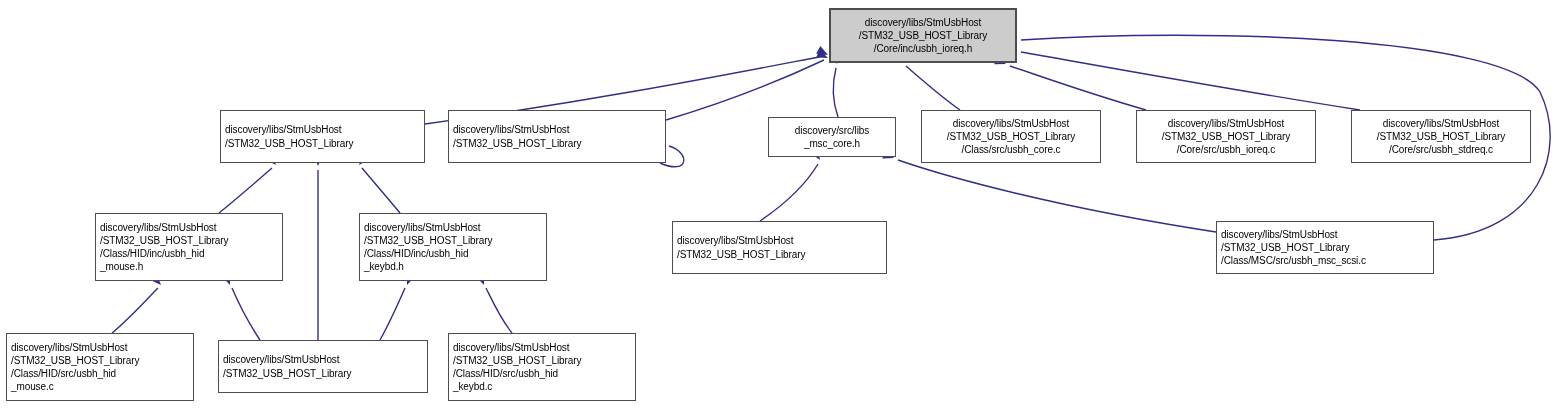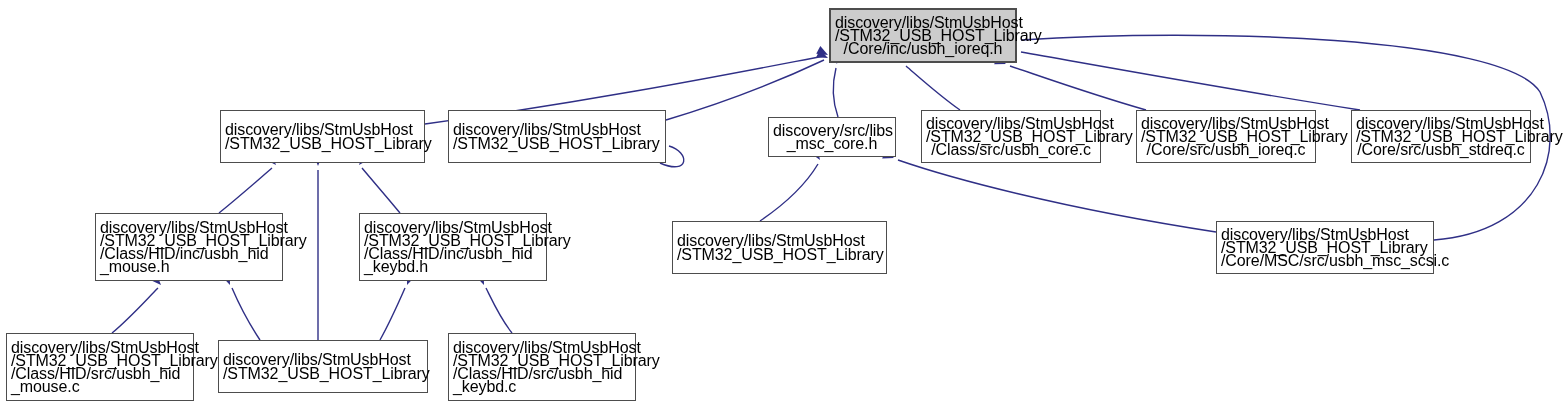--- a/index.html
+++ b/index.html
@@ -29,7 +29,7 @@
     border: 1px solid #4d4d4d;
     background: #ffffff;
     color: #000000;
-    font-size: 16px;
+    font-size: 10px;
     line-height: 13.2px;
     letter-spacing: -0.1px;
     display: flex;

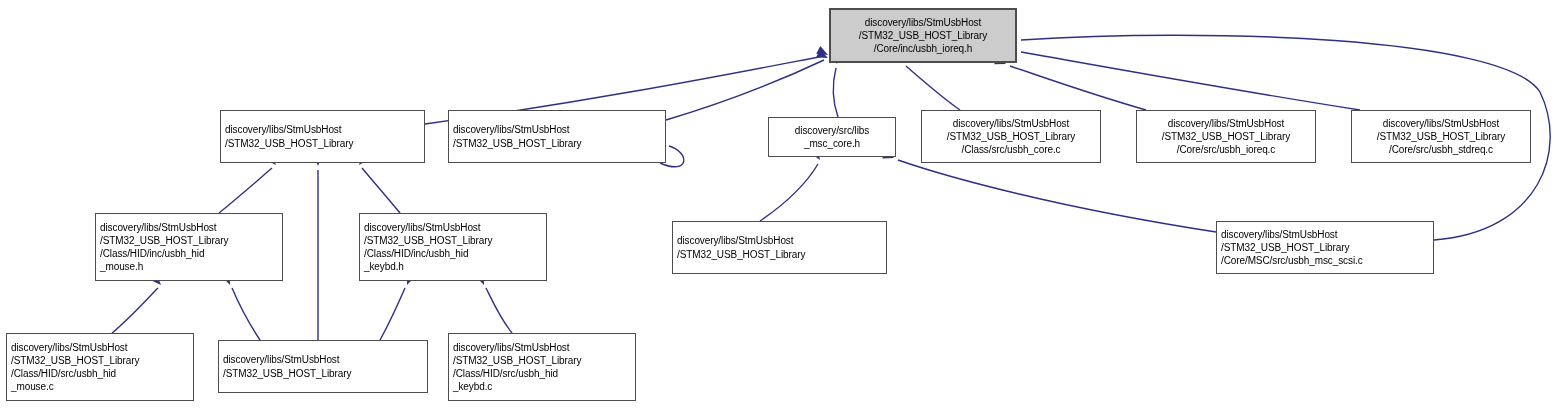--- a/index.html
+++ b/index.html
@@ -107,7 +107,7 @@
       <div class="node leftish lastcenter" style="left: 95px; top: 213px; width: 188px; height: 68px;"><span class="ln">discovery/libs/StmUsbHost</span><span class="ln">/STM32_USB_HOST_Library</span><span class="ln">/Class/HID/inc/usbh_hid</span><span class="ln">_mouse.h</span></div>
       <div class="node leftish lastcenter" style="left: 359px; top: 213px; width: 188px; height: 68px;"><span class="ln">discovery/libs/StmUsbHost</span><span class="ln">/STM32_USB_HOST_Library</span><span class="ln">/Class/HID/inc/usbh_hid</span><span class="ln">_keybd.h</span></div>
       <div class="node leftish" style="left: 672px; top: 221px; width: 215px; height: 53px;"><span class="ln">discovery/libs/StmUsbHost</span><span class="ln">/STM32_USB_HOST_Library</span></div>
-      <div class="node leftish" style="left: 1216px; top: 221px; width: 218px; height: 53px;"><span class="ln">discovery/libs/StmUsbHost</span><span class="ln">/STM32_USB_HOST_Library</span><span class="ln">/Core/MSC/src/usbh_msc_scsi.c</span></div>
+      <div class="node leftish" style="left: 1216px; top: 221px; width: 218px; height: 53px;"><span class="ln">discovery/libs/StmUsbHost</span><span class="ln">/STM32_USB_HOST_Library</span><span class="ln">/Class/MSC/src/usbh_msc_scsi.c</span></div>
       <div class="node leftish lastcenter" style="left: 6px; top: 333px; width: 188px; height: 68px;"><span class="ln">discovery/libs/StmUsbHost</span><span class="ln">/STM32_USB_HOST_Library</span><span class="ln">/Class/HID/src/usbh_hid</span><span class="ln">_mouse.c</span></div>
       <div class="node leftish" style="left: 218px; top: 340px; width: 210px; height: 53px;"><span class="ln">discovery/libs/StmUsbHost</span><span class="ln">/STM32_USB_HOST_Library</span></div>
       <div class="node leftish lastcenter" style="left: 448px; top: 333px; width: 188px; height: 68px;"><span class="ln">discovery/libs/StmUsbHost</span><span class="ln">/STM32_USB_HOST_Library</span><span class="ln">/Class/HID/src/usbh_hid</span><span class="ln">_keybd.c</span></div>

